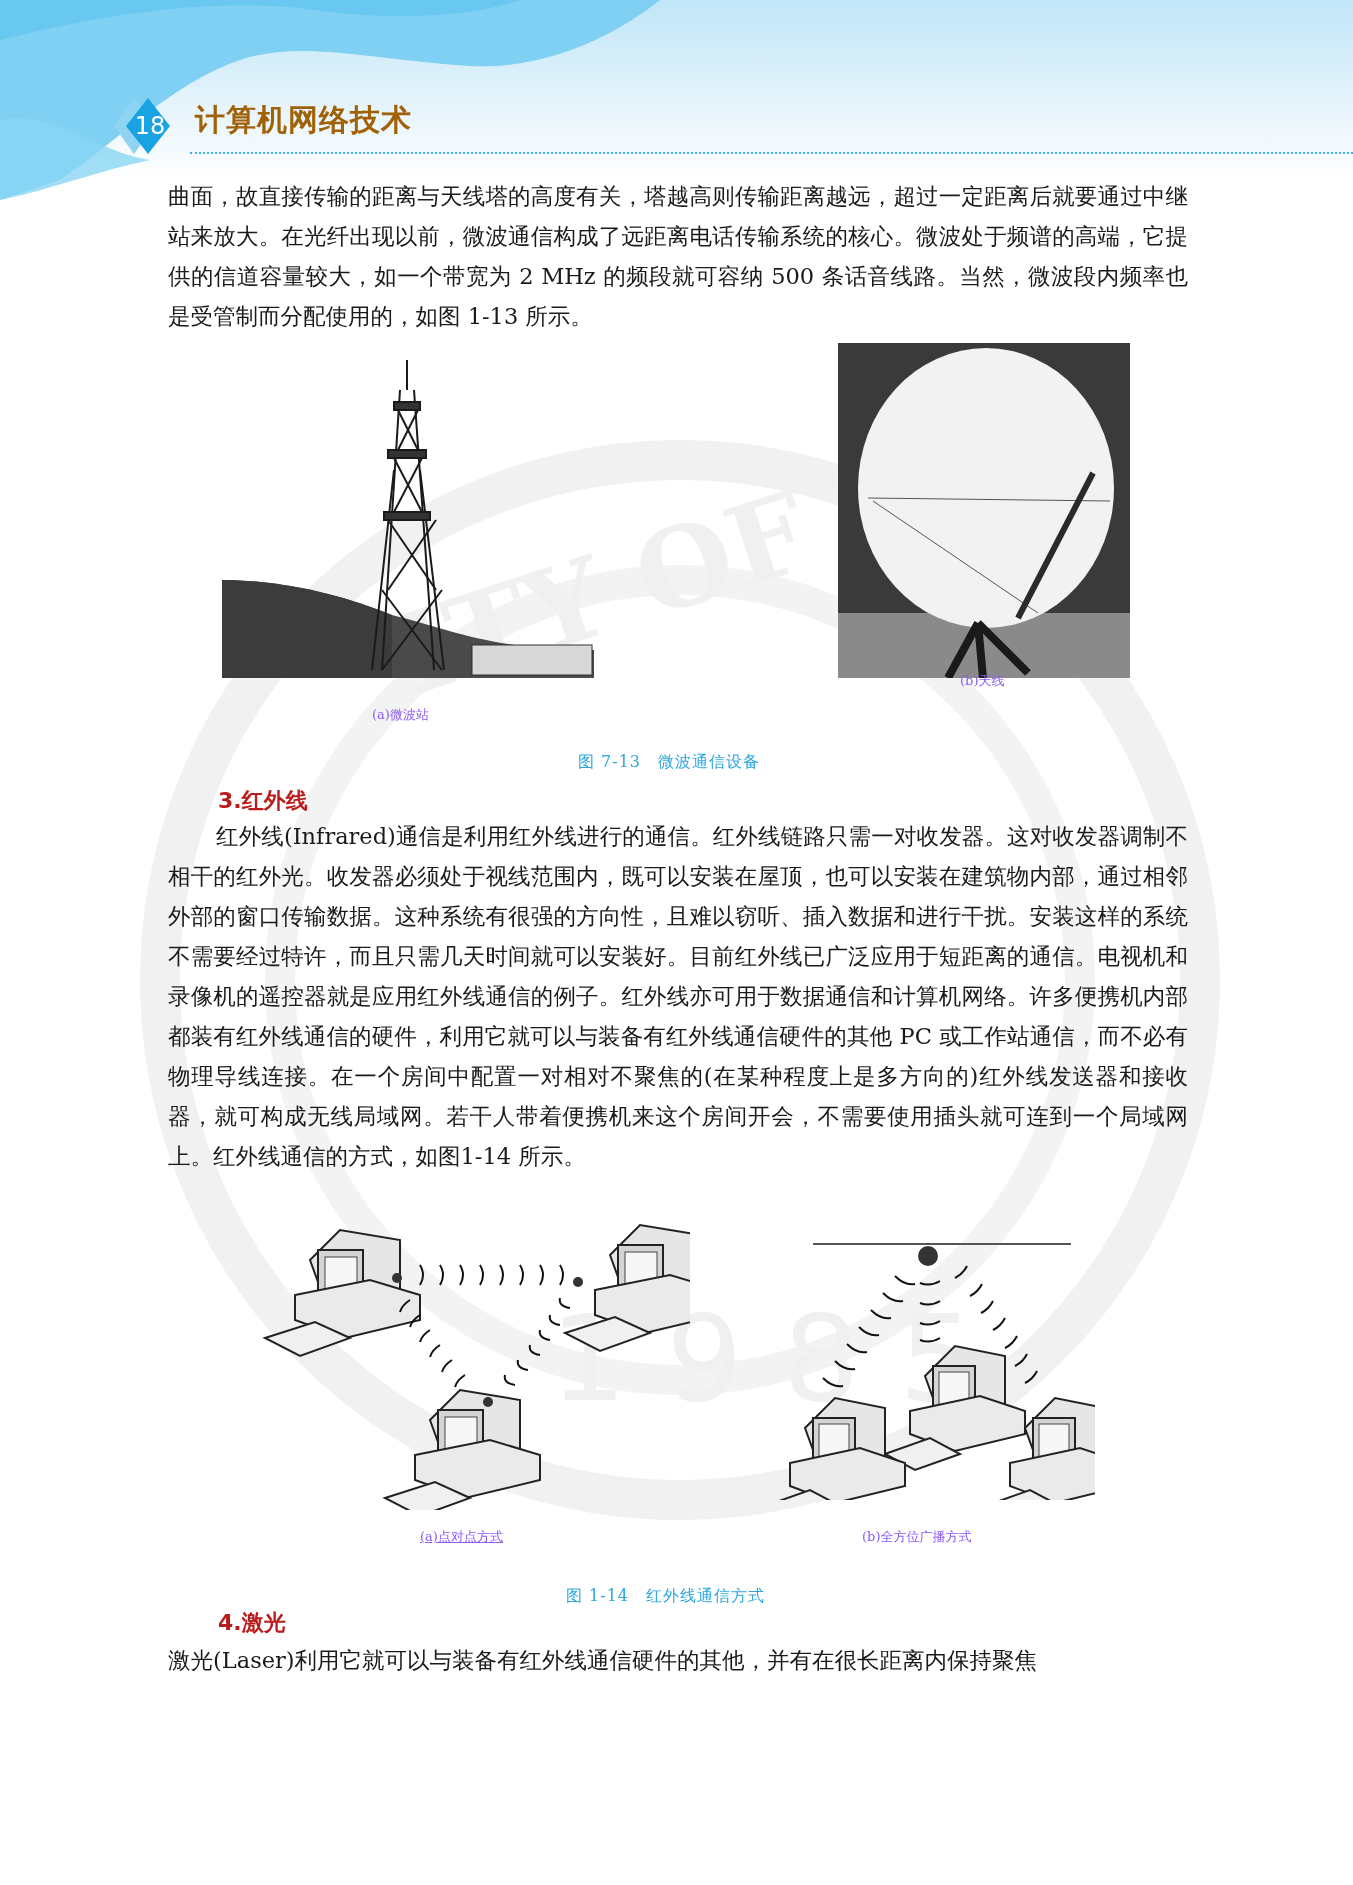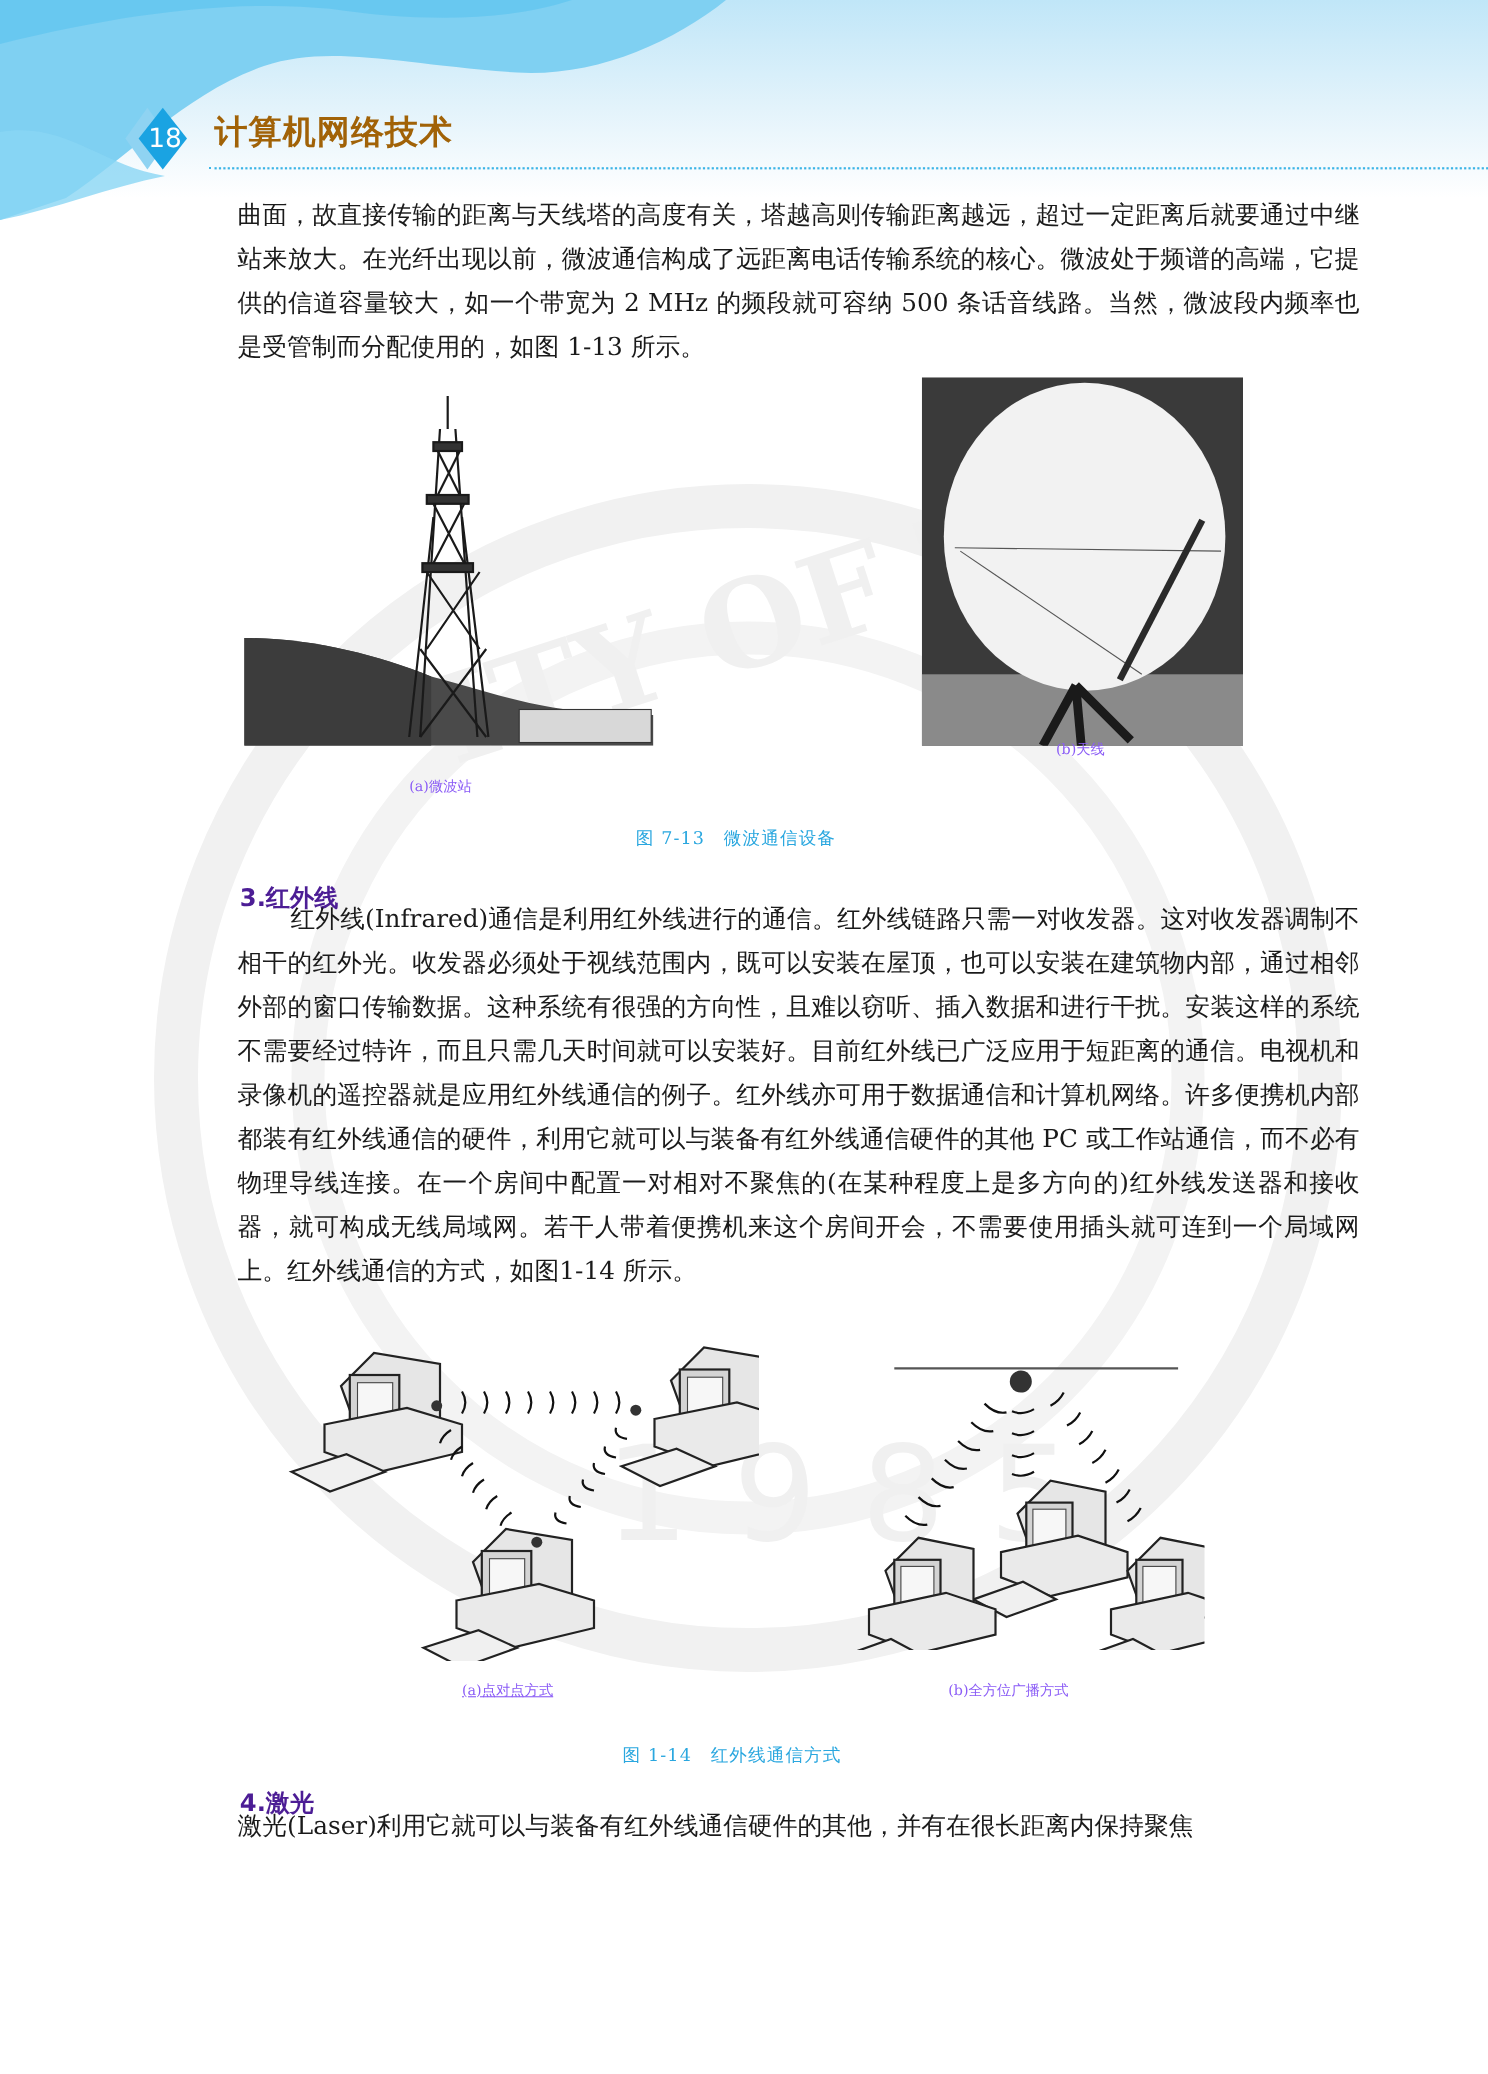--- a/index.html
+++ b/index.html
@@ -11,7 +11,7 @@
   .badge-num{position:absolute;left:126px;top:107px;width:48px;text-align:center;color:#fff;font-family:"DejaVu Sans","Liberation Sans",sans-serif;font-size:24px;line-height:38px;}
   .book-title{position:absolute;left:195px;top:100px;font-family:"DejaVu Sans","Liberation Sans",sans-serif;font-weight:bold;font-size:30px;color:#a16207;letter-spacing:1px;}
   .watermark{position:absolute;left:140px;top:440px;width:1080px;height:1080px;}
-  .para{position:absolute;left:168px;width:1020px;font-size:22.5px;line-height:40px;text-align:justify;margin-left:48px;}
+  .para{position:absolute;left:168px;width:1020px;font-size:22.5px;line-height:40px;text-align:justify;}
   .para p{margin:0;}
   .indent{text-indent:48px;}
   .sec-title{position:absolute;left:218px;font-family:"DejaVu Sans","Liberation Sans",sans-serif;font-weight:bold;font-size:22px;color:#4c1d95;margin-top:16px;}

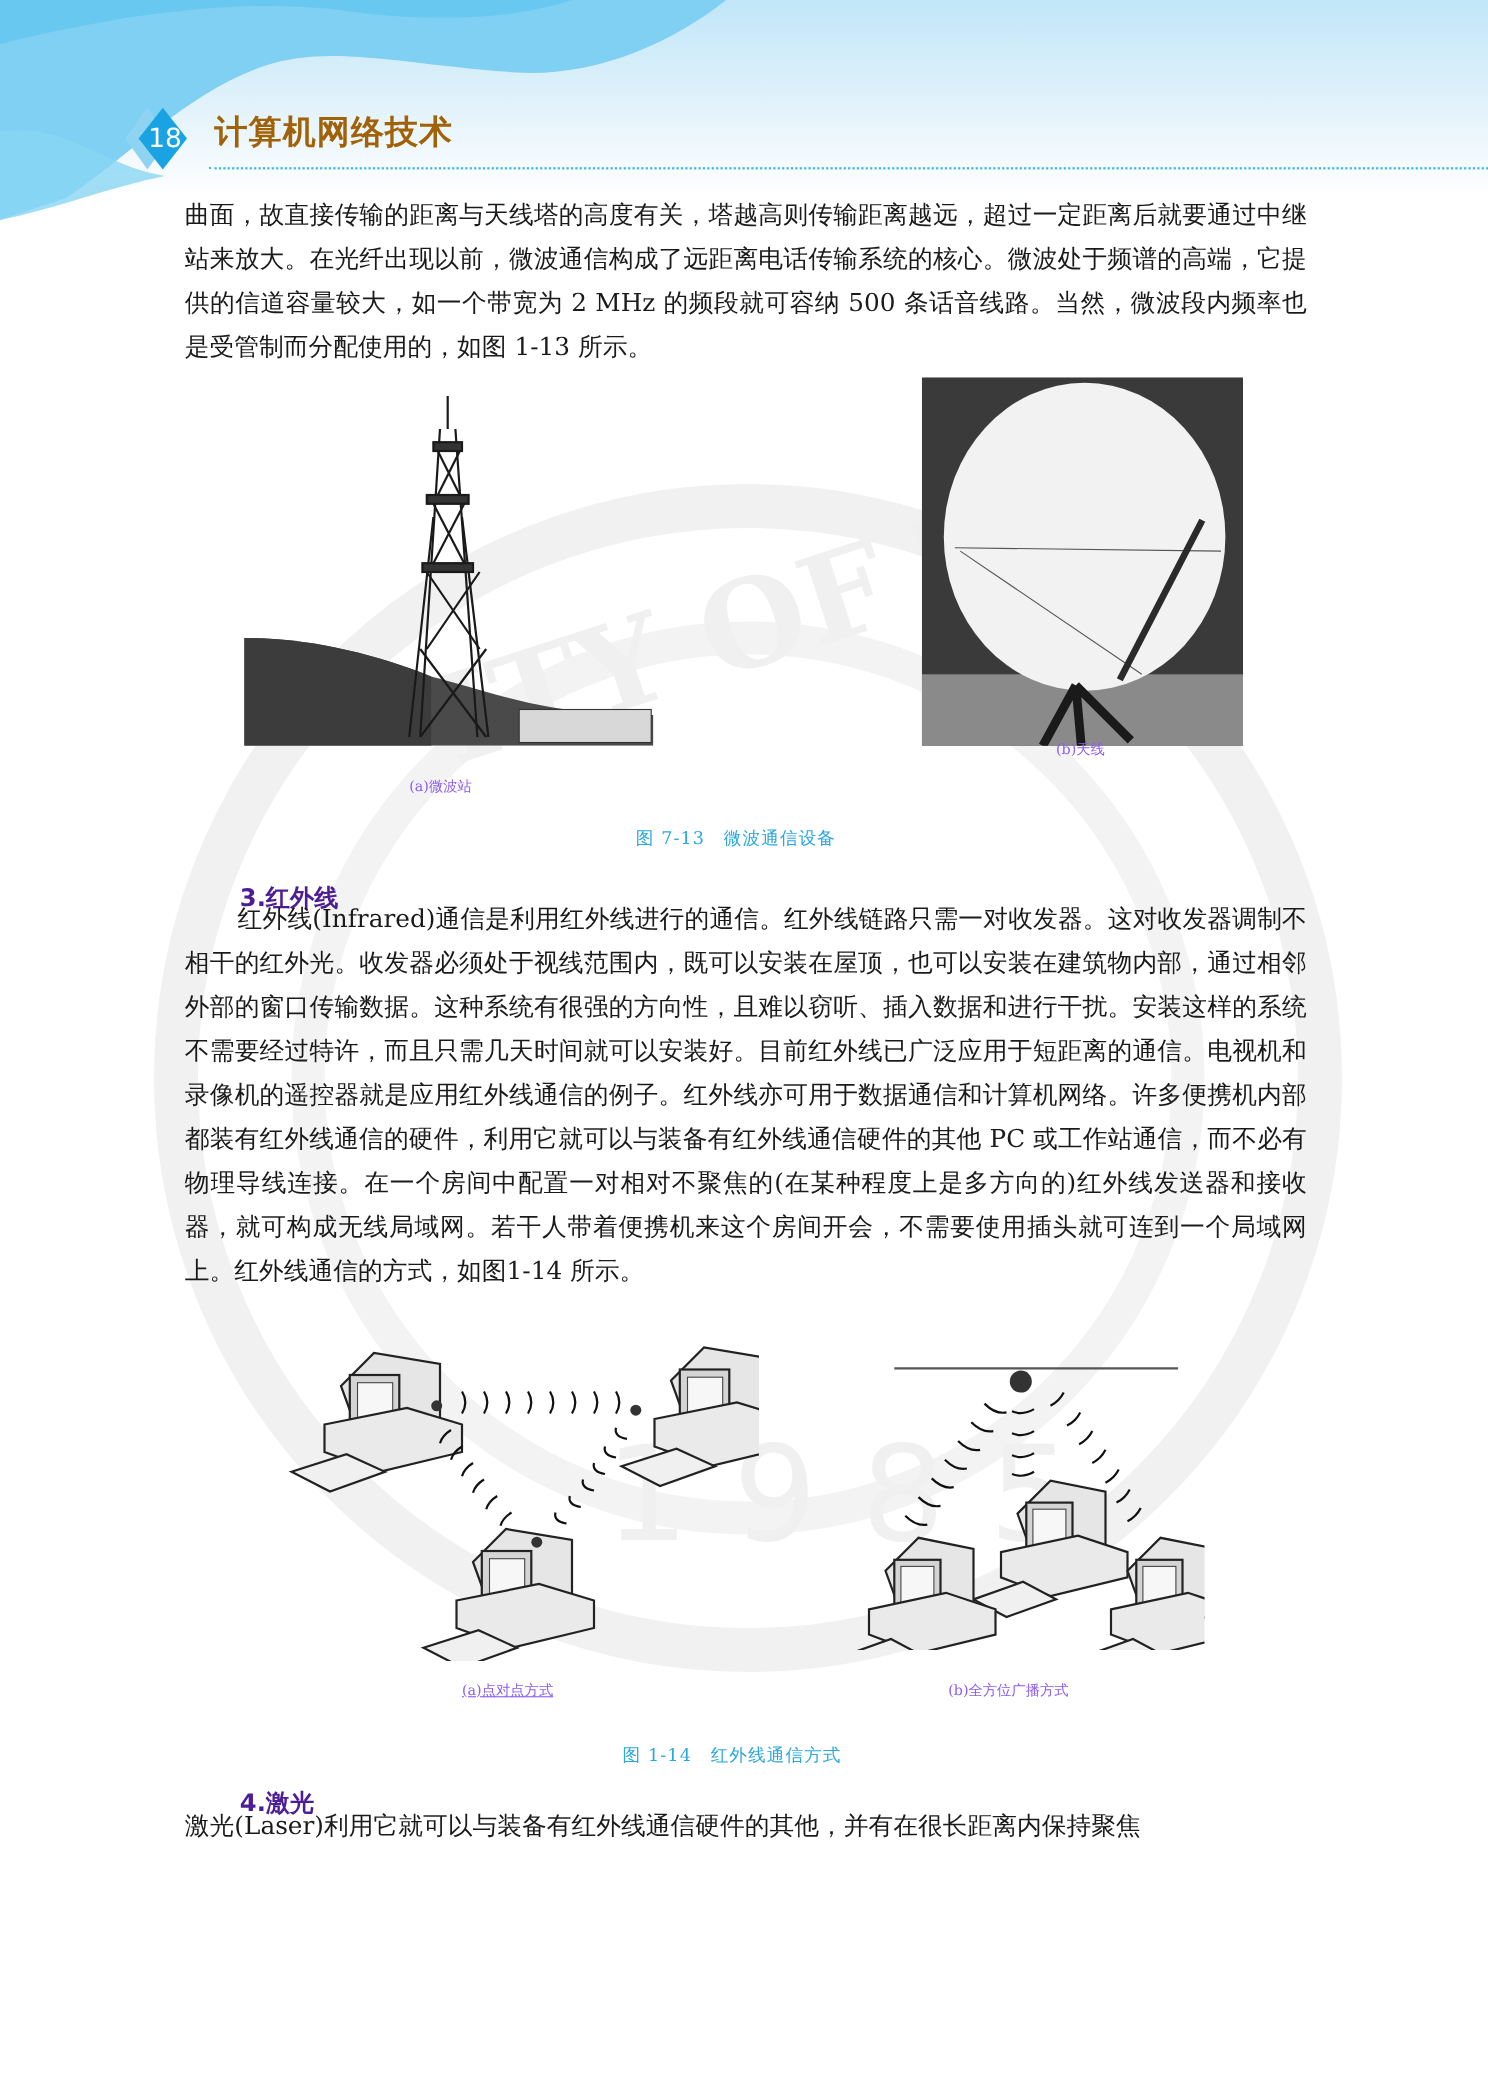--- a/index.html
+++ b/index.html
@@ -14,7 +14,7 @@
   .para{position:absolute;left:168px;width:1020px;font-size:22.5px;line-height:40px;text-align:justify;}
   .para p{margin:0;}
   .indent{text-indent:48px;}
-  .sec-title{position:absolute;left:218px;font-family:"DejaVu Sans","Liberation Sans",sans-serif;font-weight:bold;font-size:22px;color:#4c1d95;margin-top:16px;}
+  .sec-title{position:absolute;left:218px;font-family:"DejaVu Sans","Liberation Sans",sans-serif;font-weight:bold;font-size:22px;color:#b91c1c;}
   .sub-cap{position:absolute;font-size:13px;color:#8b5cf6;}
   .fig-cap{position:absolute;font-size:16px;color:#2aa7df;letter-spacing:1px;}
   .photo{position:absolute;}

